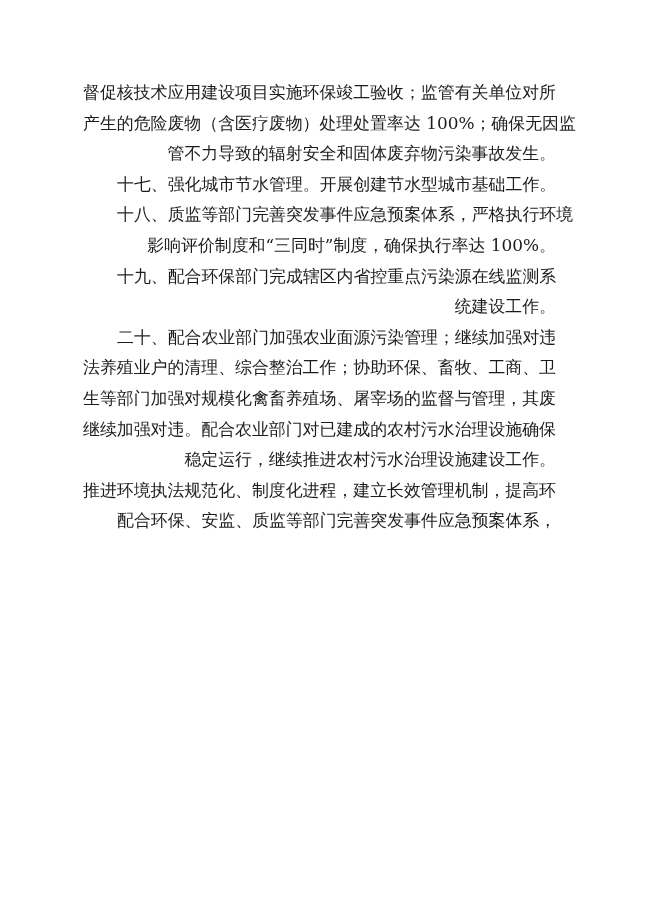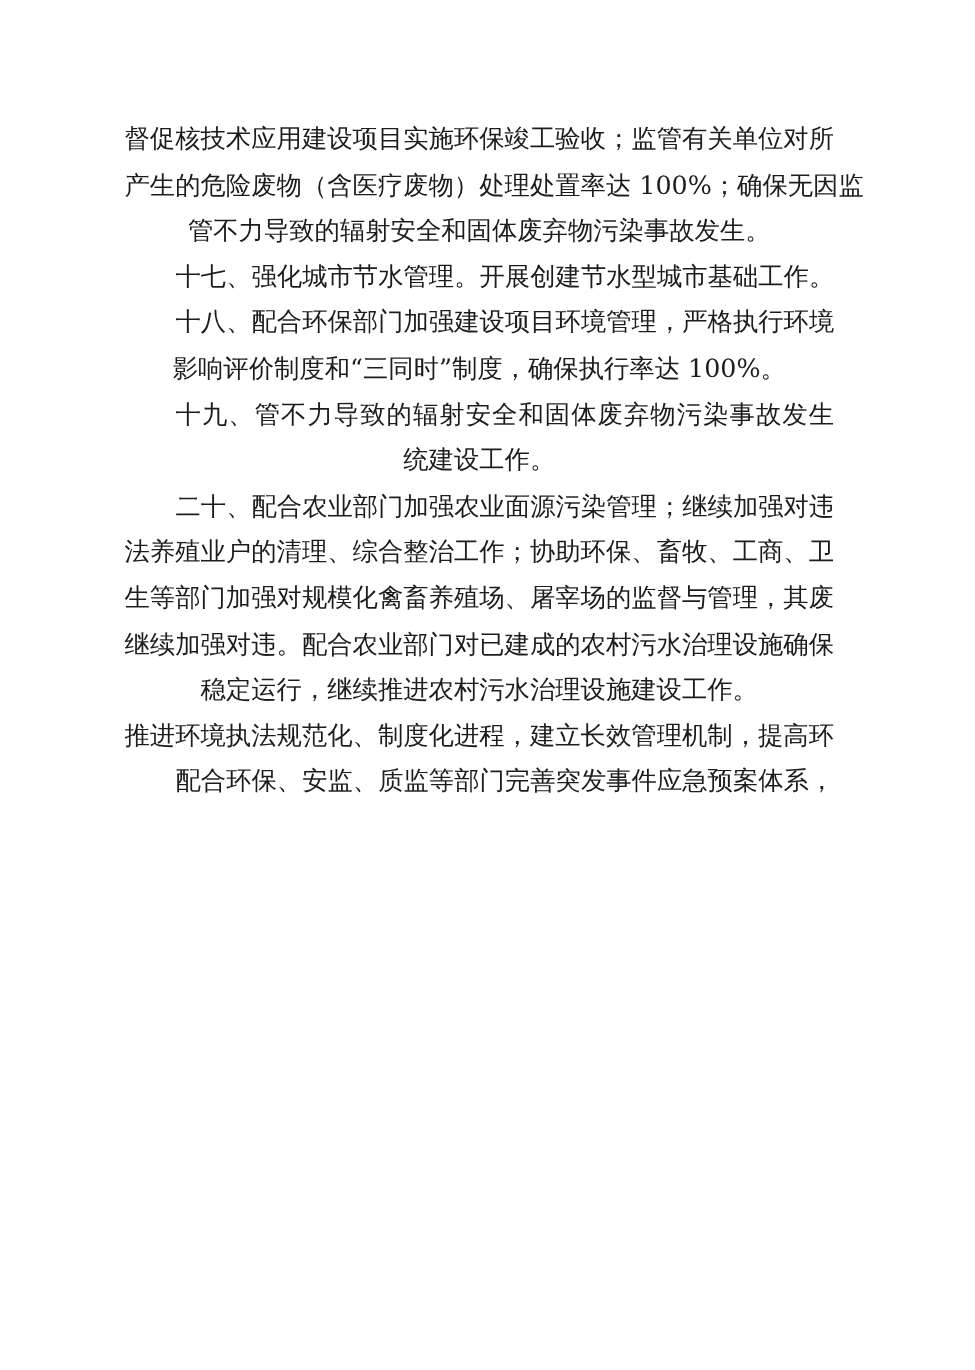--- a/index.html
+++ b/index.html
@@ -28,7 +28,7 @@
       font-size: 16.9px;
       color: #1c1c1c;
       white-space: nowrap;
-      text-align: center;
+      text-align: right;
       overflow: visible;
     }
     .line.full {

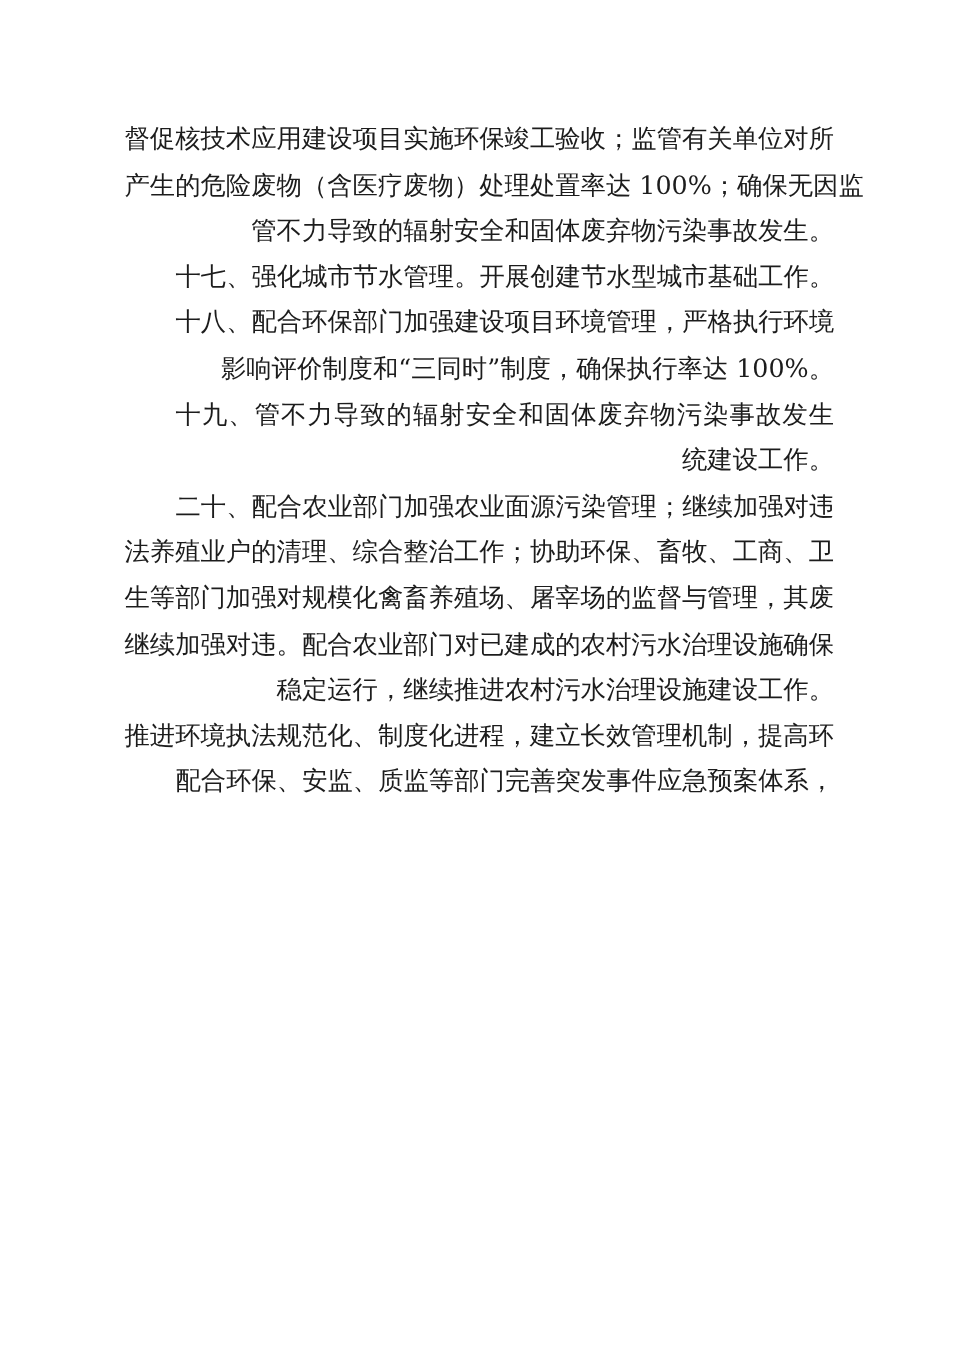--- a/index.html
+++ b/index.html
@@ -68,7 +68,7 @@
     </div>
 
     <div>
-      <span class="line full indent">十八、配合环保部门加强建设项目环境管理，严格执行环境</span>
+      <span class="line full indent">十八、质监等部门完善突发事件应急预案体系，严格执行环境</span>
       <span class="line">影响评价制度和“三同时”制度，确保执行率达 100%。</span>
     </div>
 

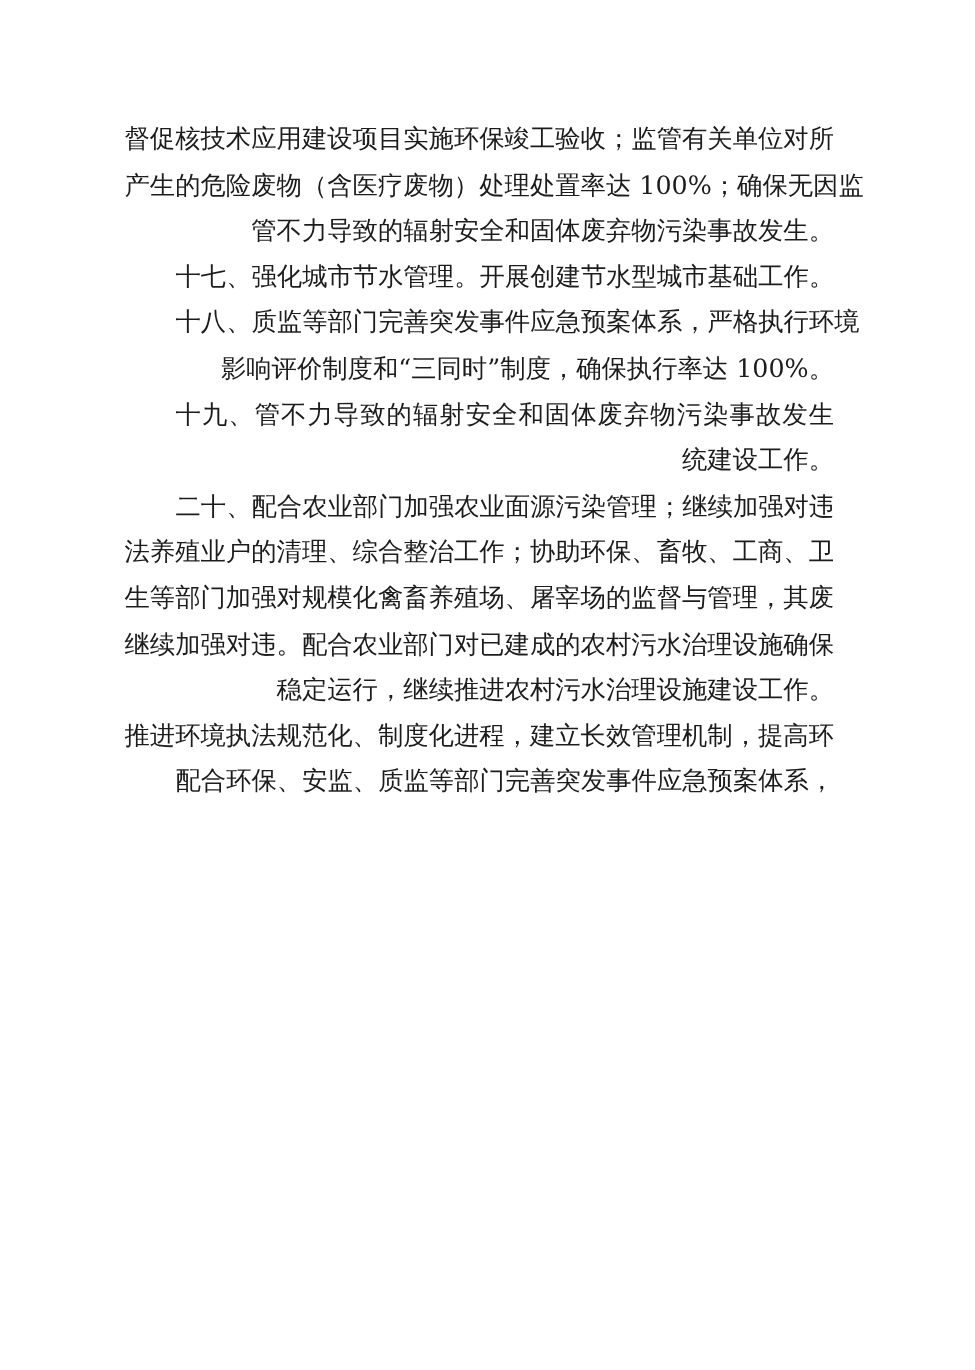--- a/index.html
+++ b/index.html
@@ -73,7 +73,7 @@
     </div>
 
     <div>
-      <span class="line full indent">十九、管不力导致的辐射安全和固体废弃物污染事故发生</span>
+      <span class="line full indent">十九、配合环保部门完成辖区内省控重点污染源在线监测系</span>
       <span class="line">统建设工作。</span>
     </div>
 

